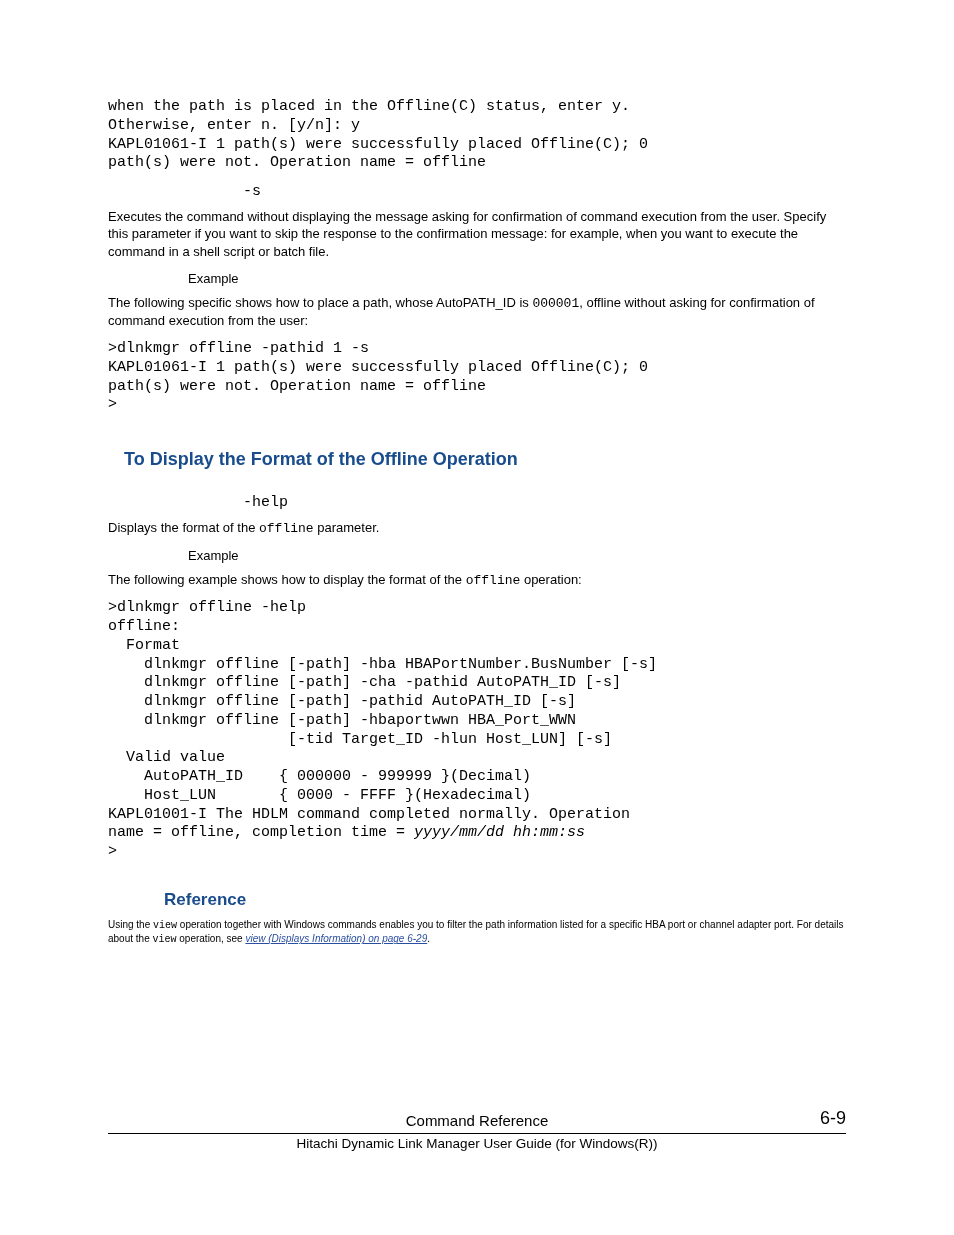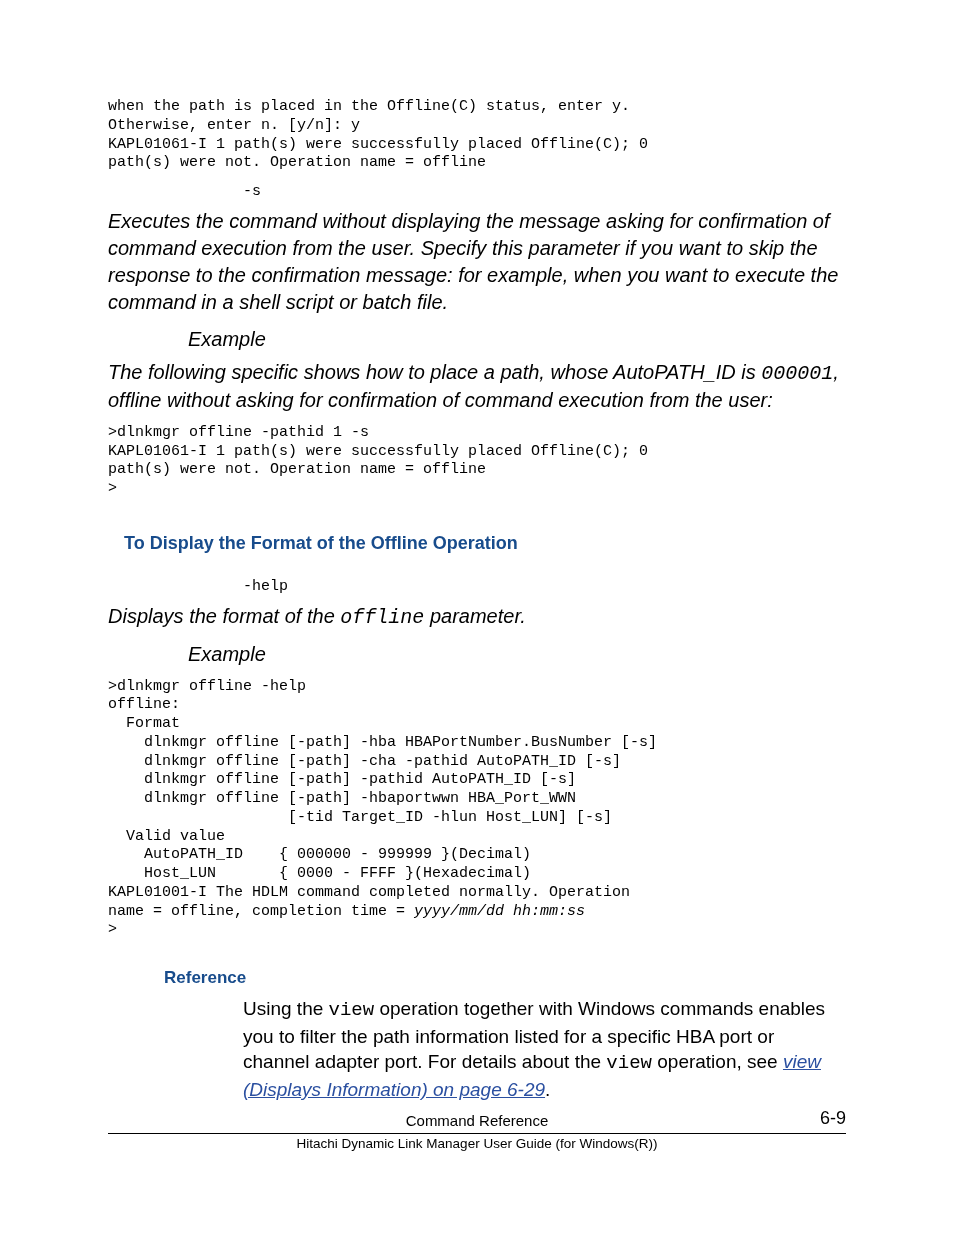--- a/index.html
+++ b/index.html
@@ -23,10 +23,9 @@
     line-height: 1.25;
   }
   .body-text {
-    font-size: 20px;
+    font-size: 13px;
     line-height: 1.35;
     color: #000;
-    font-style: italic;
   }
   .indent-2 { margin-left: 80px; }
   .indent-3 { margin-left: 192px; }

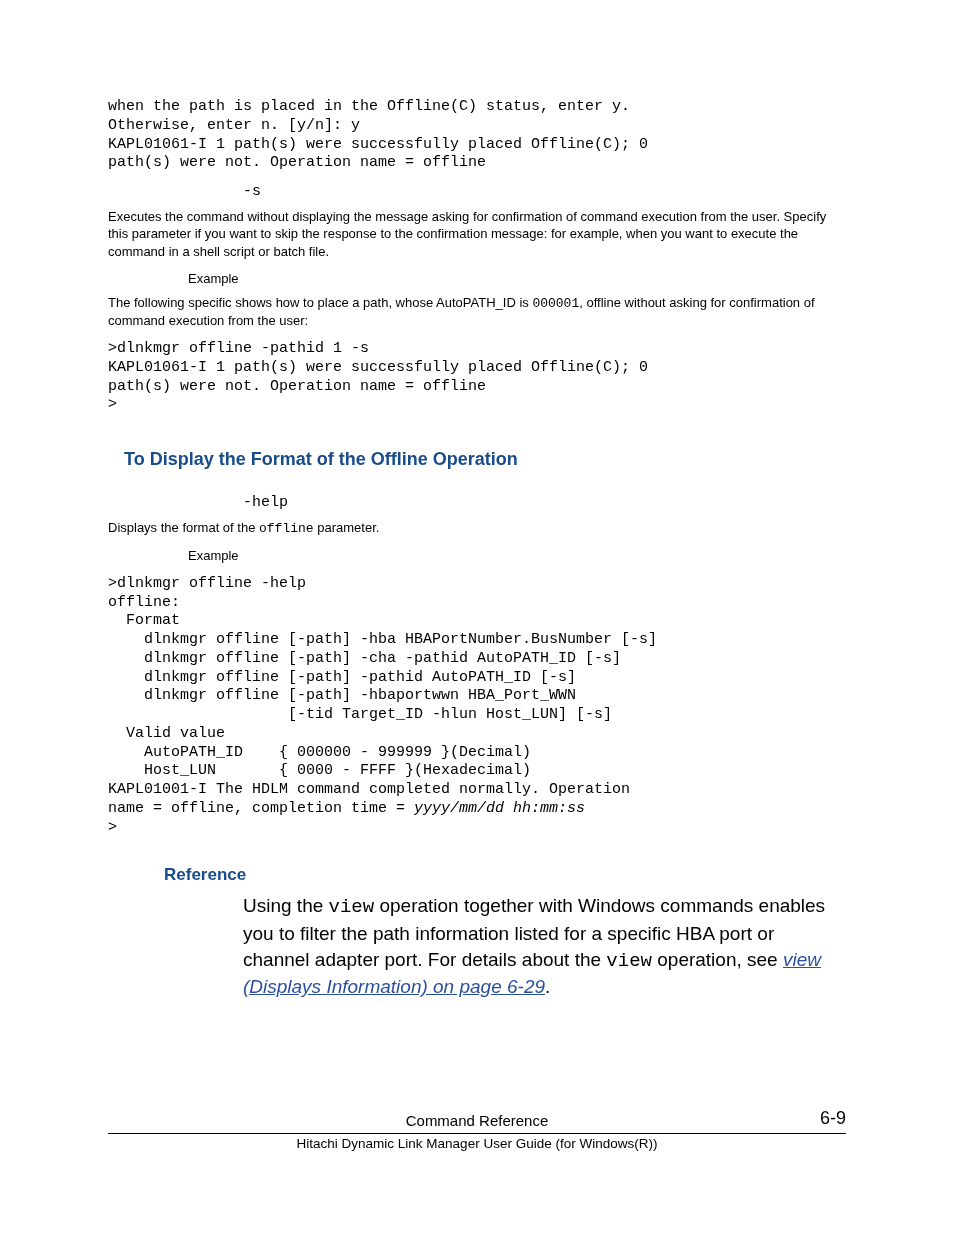--- a/index.html
+++ b/index.html
@@ -129,6 +129,9 @@
   </p>
 
   <div class="body-text indent-2 example-label">Example</div>
+  <p class="body-text indent-3 para">
+    <span>The following example shows how to display the format of the </span><span class="inline-mono">offline</span><span> operation:</span>
+  </p>
   <pre class="codeblock indent-2"><span>&gt;dlnkmgr offline -help
 offline:
   Format

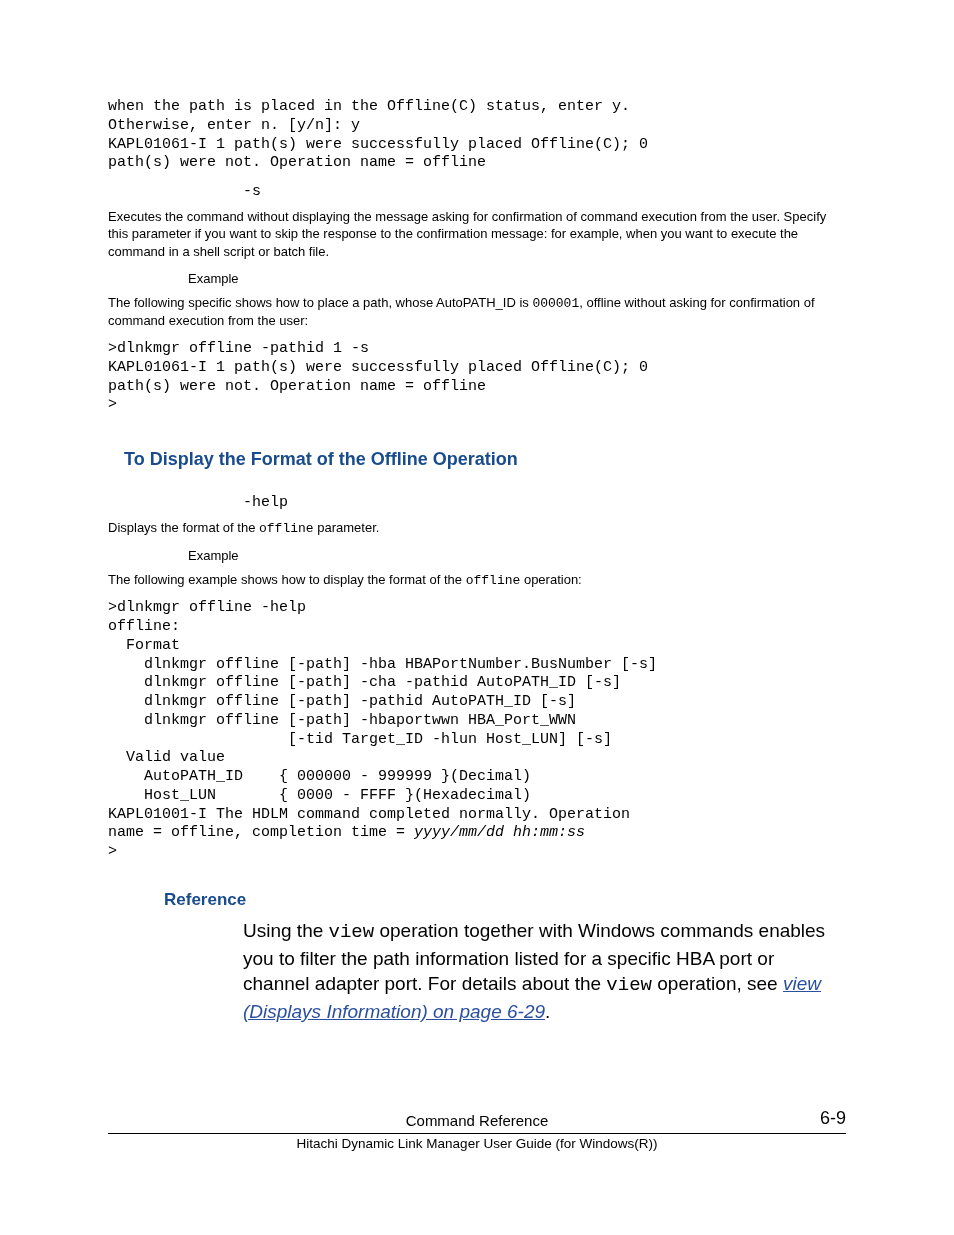--- a/index.html
+++ b/index.html
@@ -54,7 +54,7 @@
   .inline-mono {
     font-family: "Courier New", Courier, monospace;
   }
-  .ref-text { margin-left: 135px; font-size: 19px; line-height: 1.35; }
+  .ref-text { font-size: 10px; line-height: 1.35; }
   .link {
     color: #2a4fa0;
     font-style: italic;

